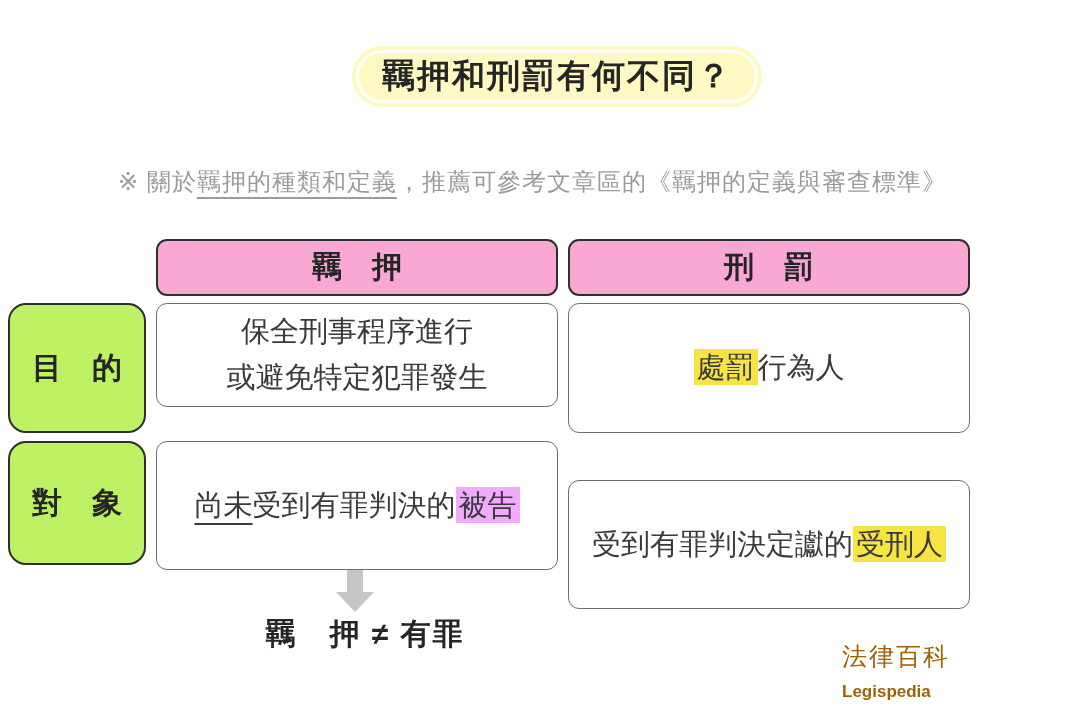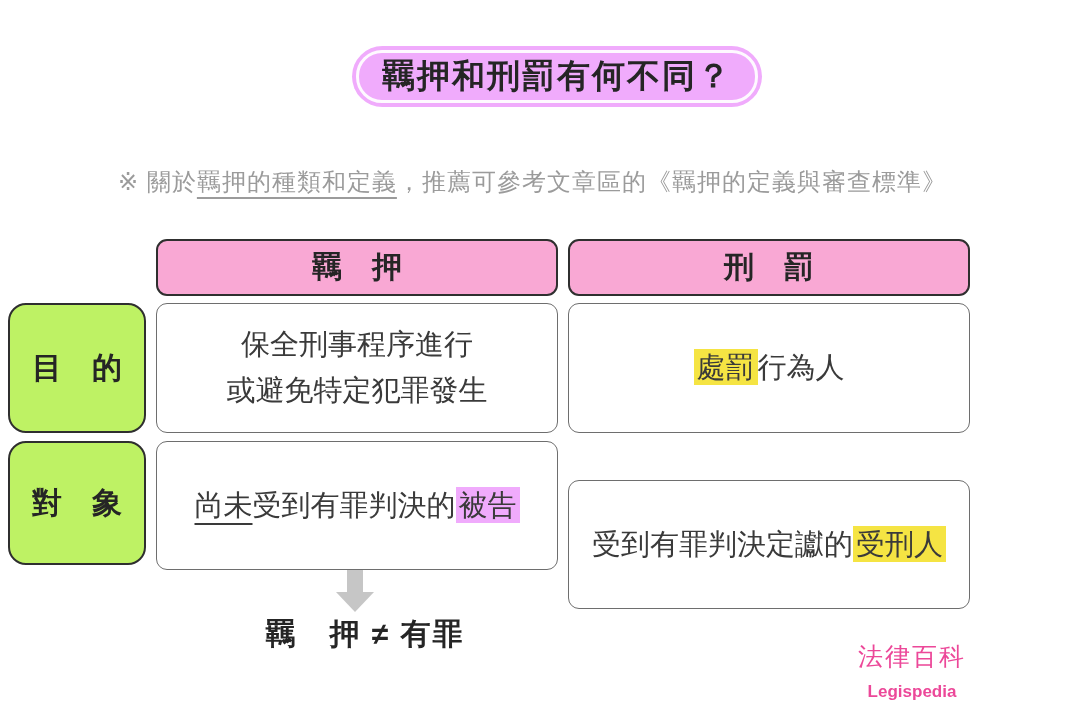--- a/index.html
+++ b/index.html
@@ -15,7 +15,7 @@
   
   .title-pill {
     position: absolute; left: 352px; top: 46px; width: 410px; height: 61px;
-    background: #f0abfc; border-radius: 31px;
+    background: #fef9c3; border-radius: 31px;
     display: flex; align-items: center; justify-content: center;
   }
   .title-pill-inner-ring {

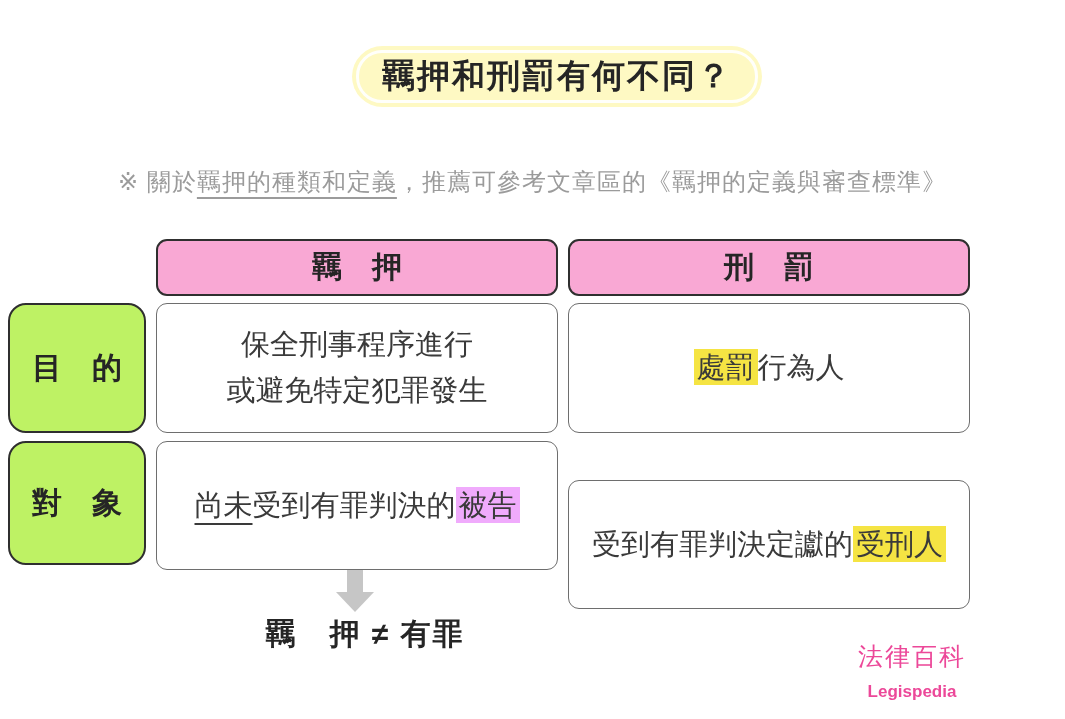--- a/index.html
+++ b/index.html
@@ -64,7 +64,7 @@
   .hdr-penalty   { left: 568px; top: 239px; width: 402px; height: 57px; }
   .lbl-purpose   { left: 8px;   top: 303px; width: 138px; height: 130px; }
   .lbl-object    { left: 8px;   top: 441px; width: 138px; height: 124px; }
-  .cell-r1c1     { left: 156px; top: 303px; width: 402px; height: 130px; }
+  .cell-r1c1     { left: 156px; top: 303px; width: 402px; height: 104px; }
   .cell-r1c2     { left: 568px; top: 303px; width: 402px; height: 130px; }
   .cell-r2c1     { left: 156px; top: 441px; width: 402px; height: 129px; }
   .cell-r2c2     { left: 568px; top: 441px; width: 402px; height: 129px; margin-top: 39px; }

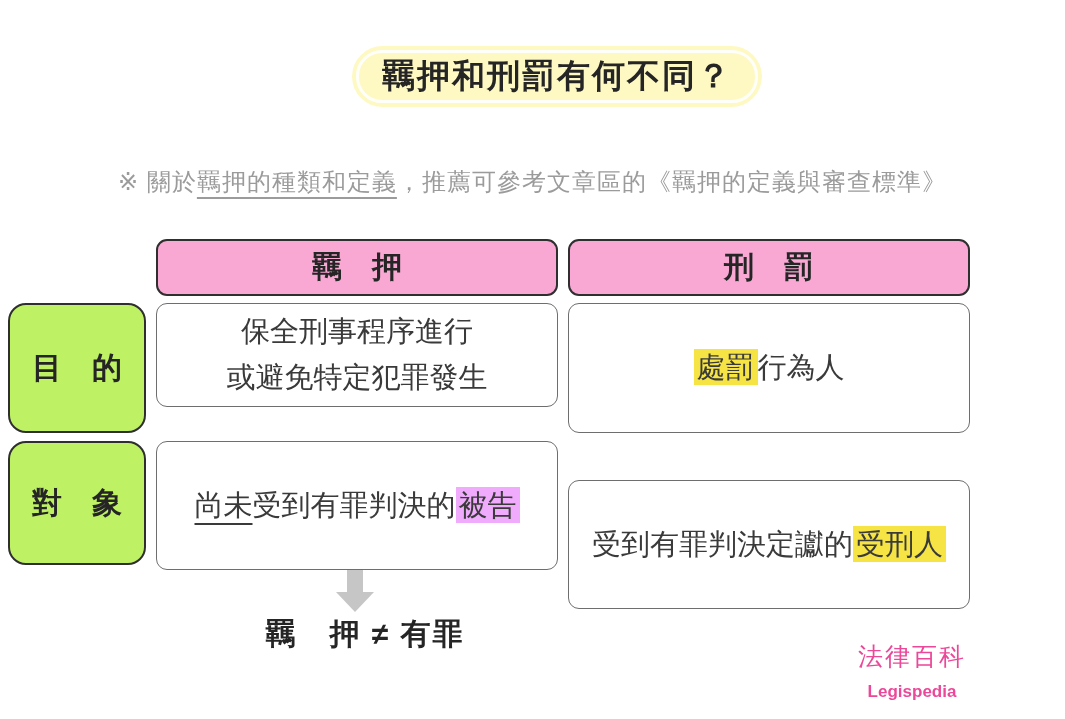--- a/index.html
+++ b/index.html
@@ -104,7 +104,7 @@
   
   .logo {
     position: absolute; left: 842px; top: 640px; width: 140px;
-    text-align: center; color: #ec4899;
+    text-align: left; color: #a16207;
   }
   .logo-cn { font-size: 25px; letter-spacing: 2px; white-space: nowrap; }
   .logo-en { font-size: 17px; font-weight: bold; margin-top: 9px; white-space: nowrap; }

